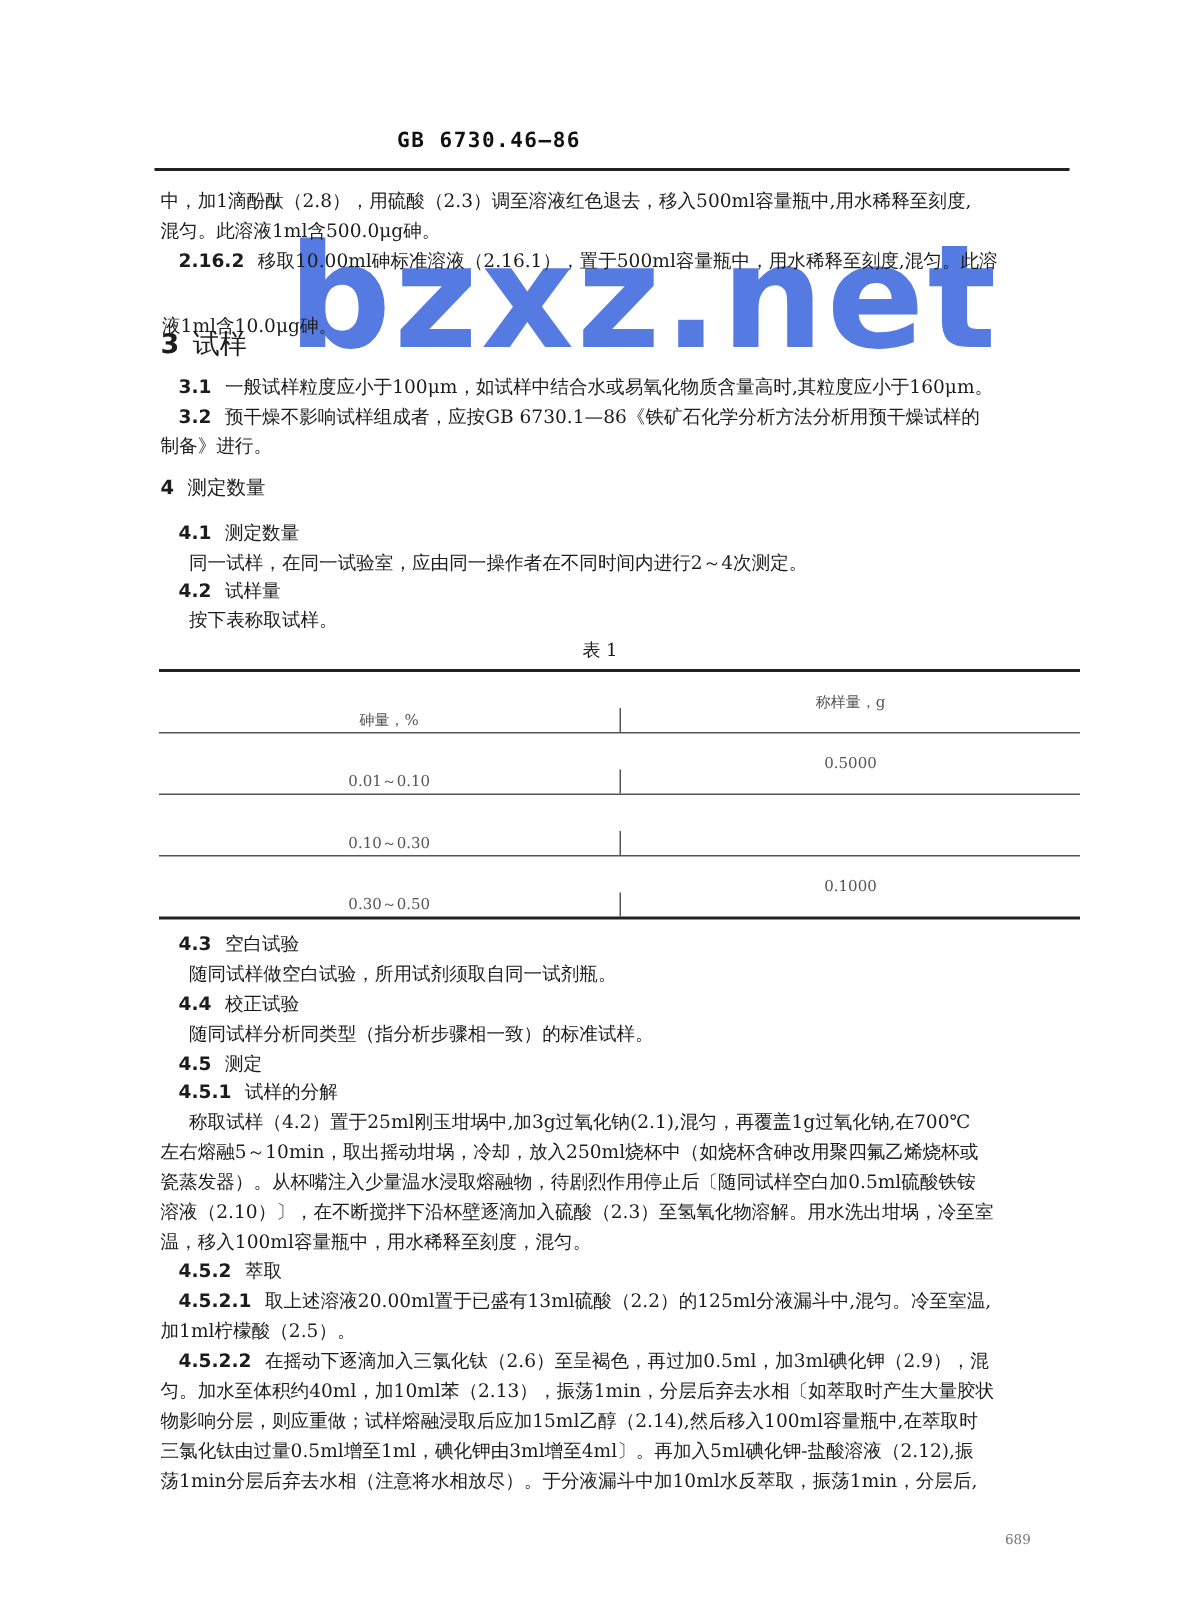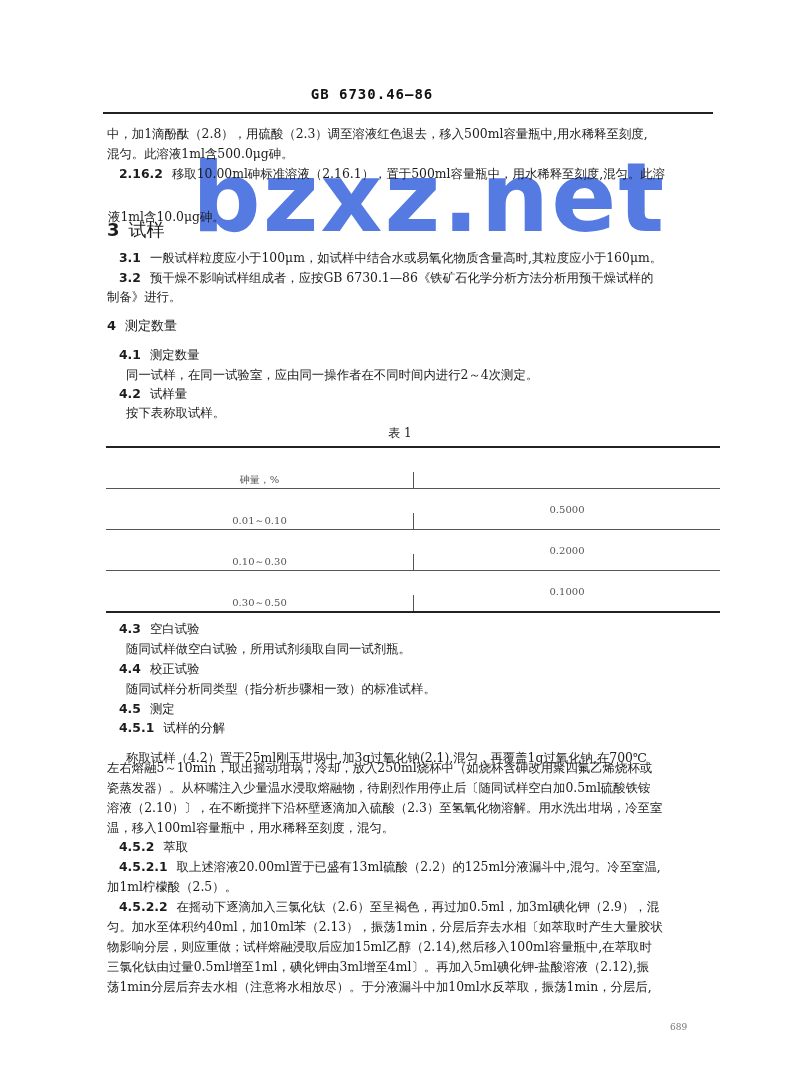--- a/index.html
+++ b/index.html
@@ -6,7 +6,7 @@
   body { width:800px; height:1079px; background:#fff; position:relative; overflow:hidden;
          font-family:"DejaVu Serif","Liberation Serif",serif; color:#1c1c1c; }
   .abs { position:absolute; white-space:nowrap; }
-  .hdr { left:0; width:652px; top:86px; text-align:center; font-family:"DejaVu Sans Mono","Liberation Mono",monospace; font-weight:bold; font-size:14px; letter-spacing:1px; color:#111;padding-left:46px; }
+  .hdr { left:0; width:652px; top:86px; text-align:center; font-family:"DejaVu Sans Mono","Liberation Mono",monospace; font-weight:bold; font-size:14px; letter-spacing:1px; color:#111; }
   .rule { position:absolute; left:103px; width:610px; top:112px; height:2px; background:#222; }
   .line { position:absolute; font-size:12.4px; line-height:16px; white-space:nowrap; }
   .num { font-family:"DejaVu Sans","Liberation Sans",sans-serif; font-weight:bold; margin-right:9px; }

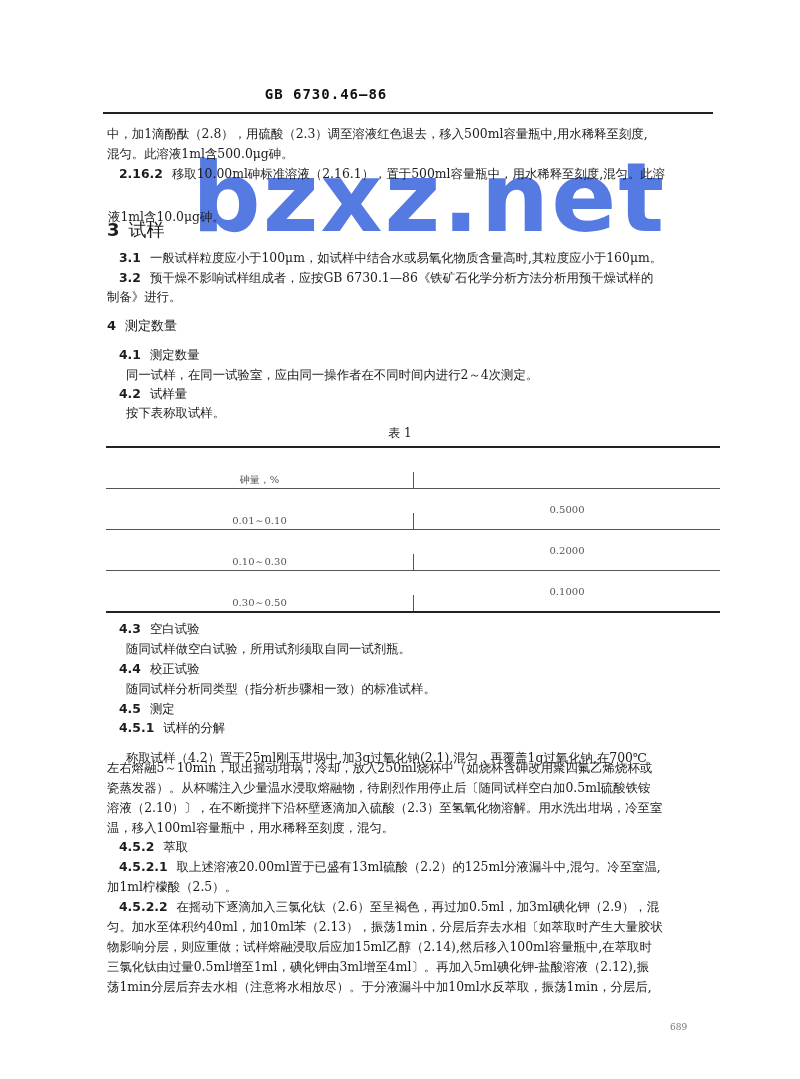--- a/index.html
+++ b/index.html
@@ -50,6 +50,7 @@
 <div class="tbl">
   <div class="row first">
     <div class="cell left">砷量，%</div>
+    <div class="cell">称样量，g</div>
   </div>
   <div class="row">
     <div class="cell left">0.01～0.10</div>

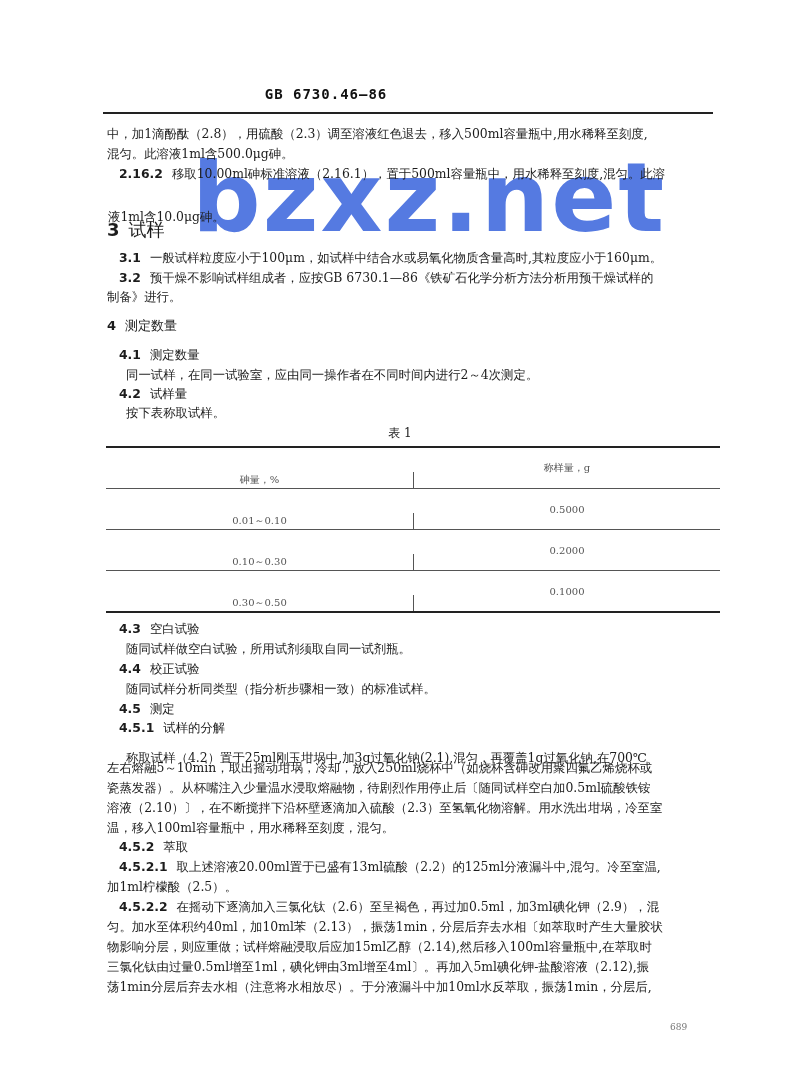--- a/index.html
+++ b/index.html
@@ -58,7 +58,6 @@
   </div>
   <div class="row">
     <div class="cell left">0.10～0.30</div>
-    <div class="cell">0.2000</div>
   </div>
   <div class="row last">
     <div class="cell left">0.30～0.50</div>

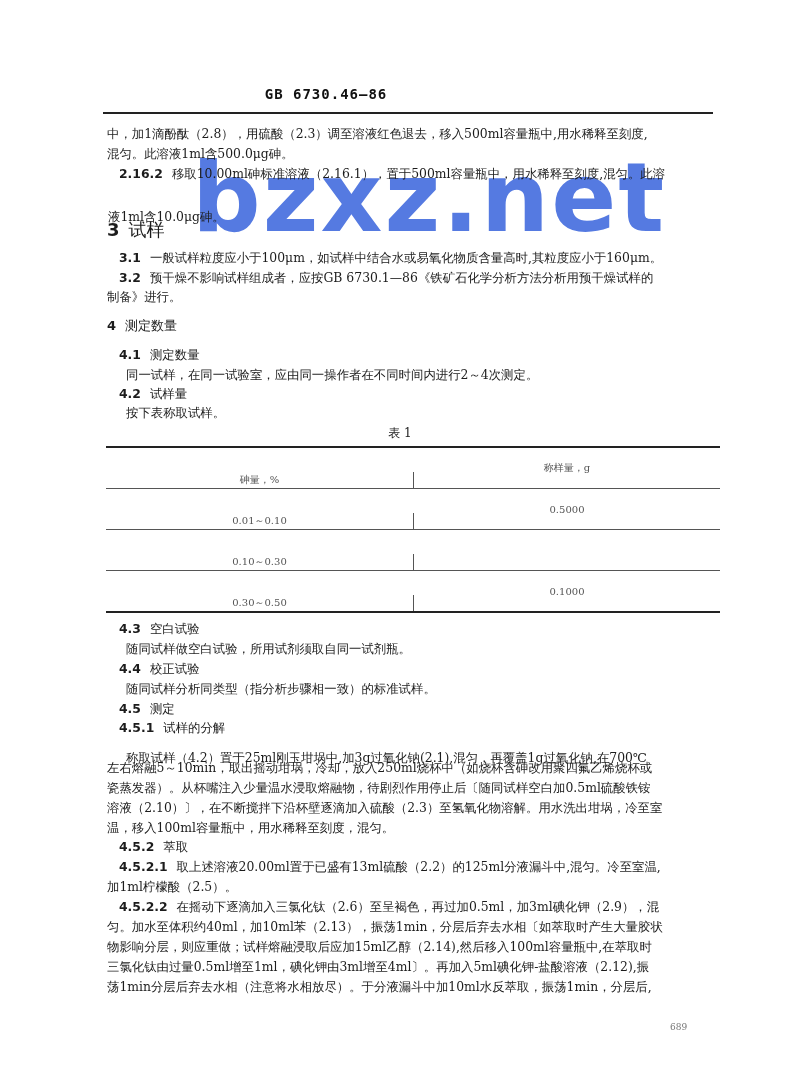--- a/index.html
+++ b/index.html
@@ -71,7 +71,7 @@
 <div class="line" style="left:126px;top:681px;">随同试样分析同类型（指分析步骤相一致）的标准试样。</div>
 <div class="line" style="left:119px;top:701px;"><span class="num">4.5</span><span class="h">测定</span></div>
 <div class="line" style="left:119px;top:720px;"><span class="num">4.5.1</span><span class="h">试样的分解</span></div>
-<div class="line" style="left:126px;top:740px;margin-top:10px;">称取试样（4.2）置于25ml刚玉坩埚中,加3g过氧化钠(2.1),混匀，再覆盖1g过氧化钠,在700℃</div>
+<div class="line" style="left:126px;top:740px;">称取试样（4.2）置于25ml刚玉坩埚中,加3g过氧化钠(2.1),混匀，再覆盖1g过氧化钠,在700℃</div>
 <div class="line" style="left:107px;top:760px;">左右熔融5～10min，取出摇动坩埚，冷却，放入250ml烧杯中（如烧杯含砷改用聚四氟乙烯烧杯或</div>
 <div class="line" style="left:107px;top:780px;">瓷蒸发器）。从杯嘴注入少量温水浸取熔融物，待剧烈作用停止后〔随同试样空白加0.5ml硫酸铁铵</div>
 <div class="line" style="left:107px;top:800px;">溶液（2.10）〕，在不断搅拌下沿杯壁逐滴加入硫酸（2.3）至氢氧化物溶解。用水洗出坩埚，冷至室</div>

